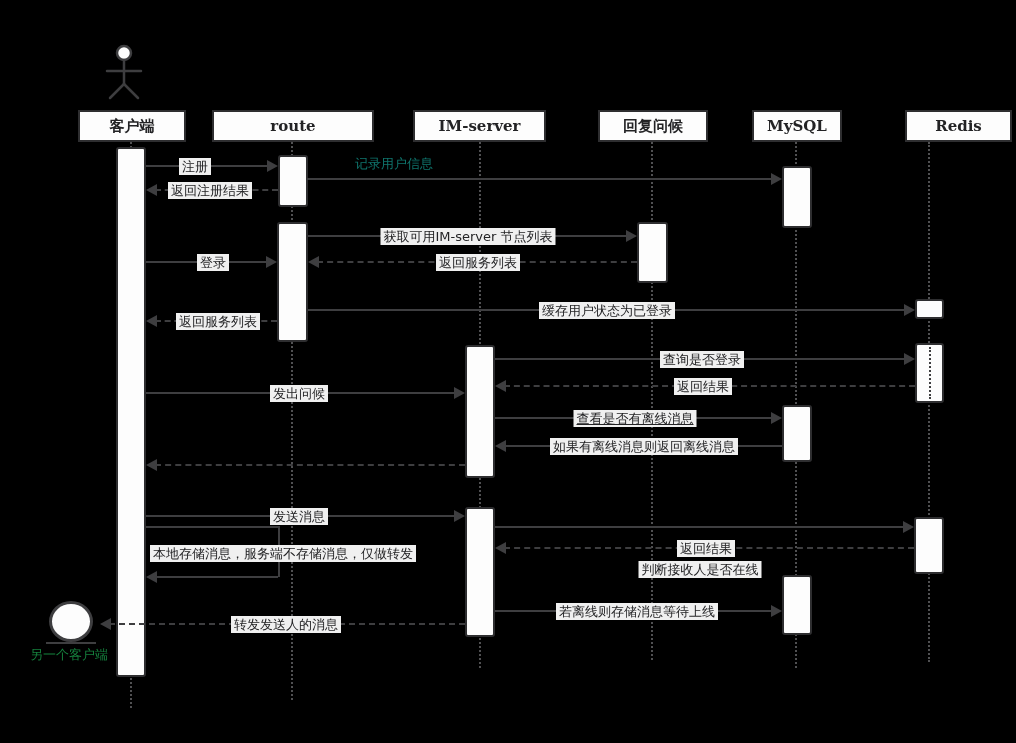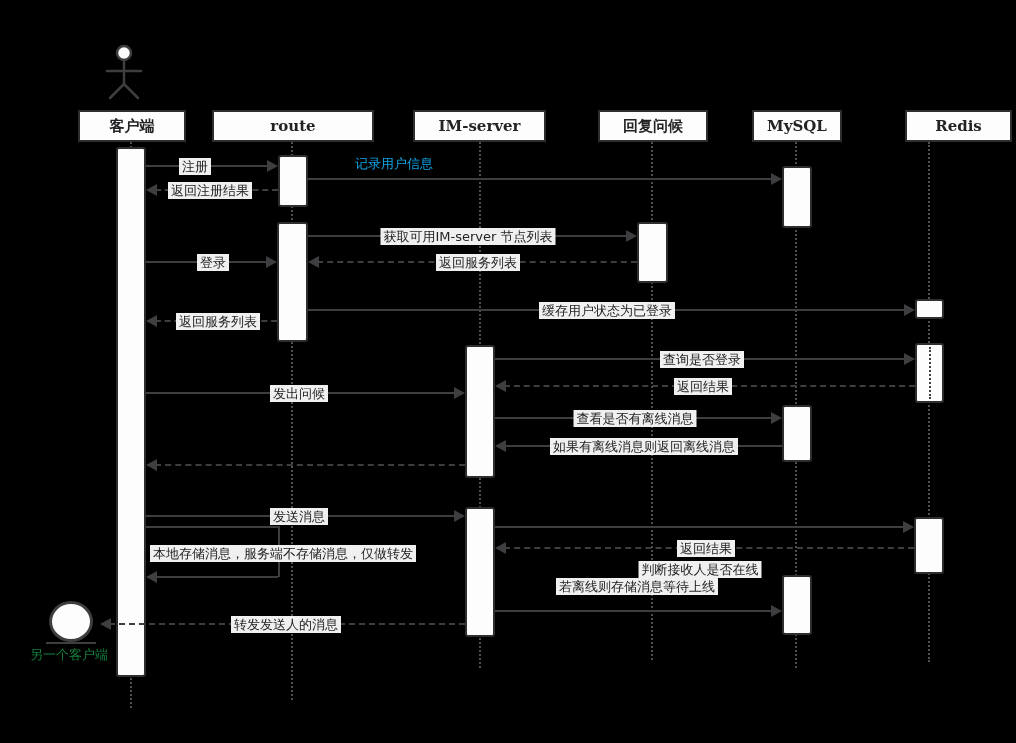--- a/index.html
+++ b/index.html
@@ -36,7 +36,7 @@
     background:#f0f0f0; color:#232325; font-size:13px; line-height:17px;
     padding:0 3px; z-index:5;
   }
-  .msg-label.muted { background:transparent; color:#0ea5e9; transform:none; }
+  .msg-label.muted { background:transparent; color:#0f766e; transform:none; }
   .msg-label.selfnote { transform:none; }
   .entity-circle {
     position:absolute; box-sizing:border-box; background:#fdfdfd;

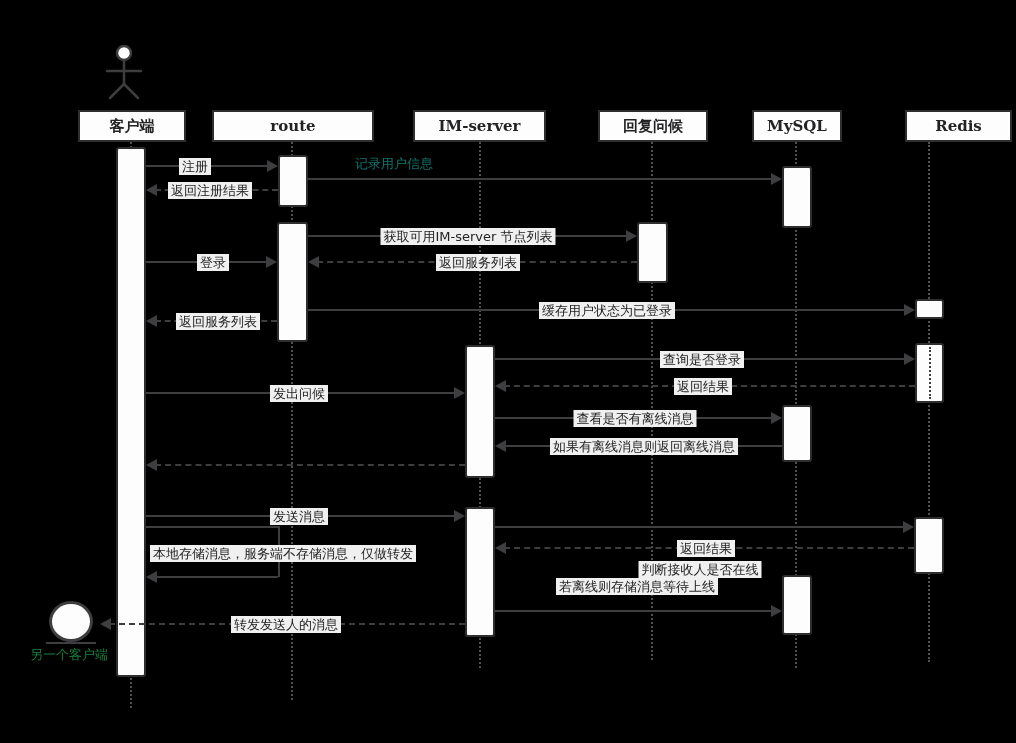--- a/index.html
+++ b/index.html
@@ -120,7 +120,7 @@
     <div class="msg-label" style="left: 299px; top: 385px;">发出问候</div>
     <div class="msg-line" style="left: 495px; top: 417px; width: 278px;"></div>
     <div class="arrow-head right" style="left: 771px; top: 412px;"></div>
-    <div class="msg-label" style="left: 635px; top: 410px;">查看是否有离线消息</div>
+    <div class="msg-label" style="left: 635px; top: 410px; text-decoration: underline;">查看是否有离线消息</div>
     <div class="msg-line" style="left: 504px; top: 445px; width: 278px;"></div>
     <div class="arrow-head left" style="left: 495px; top: 440px;"></div>
     <div class="msg-label" style="left: 644px; top: 438px;">如果有离线消息则返回离线消息</div>

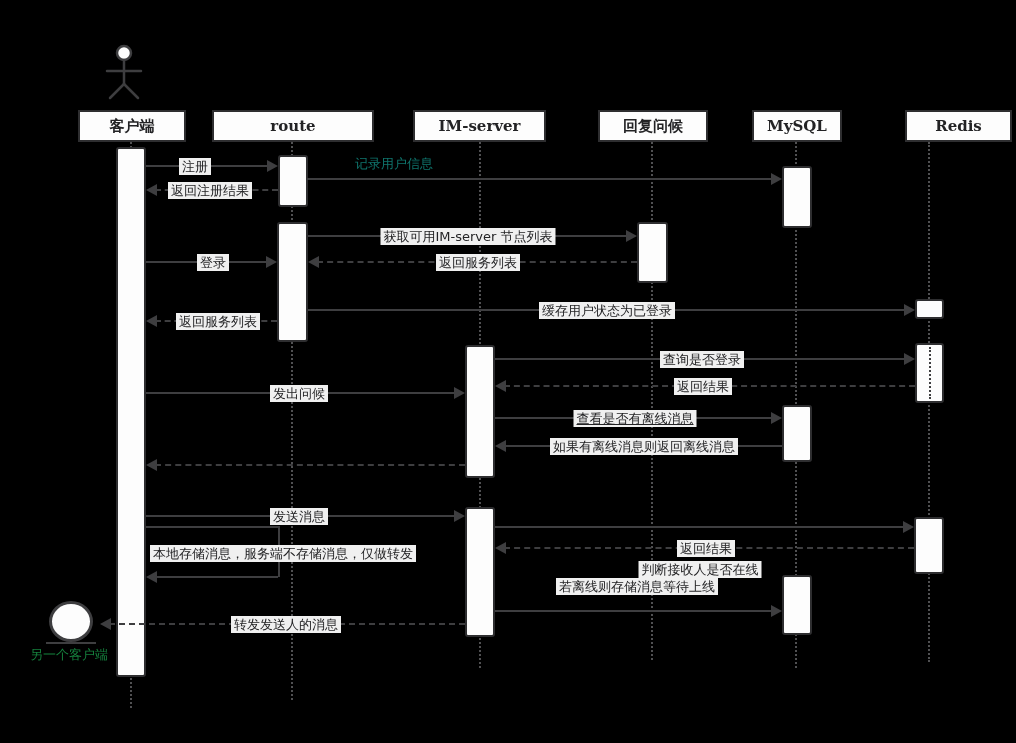--- a/index.html
+++ b/index.html
@@ -142,7 +142,7 @@
     <div class="msg-label" style="left: 706px; top: 540px;">返回结果</div>
     <div class="msg-line" style="left: 495px; top: 610px; width: 278px;"></div>
     <div class="arrow-head right" style="left: 771px; top: 605px;"></div>
-    <div class="msg-label" style="left: 637px; top: 578px; text-align: right;">若离线则存储消息等待上线</div>
+    <div class="msg-label" style="left: 637px; top: 603px; text-align: right;">若离线则存储消息等待上线</div>
     <div class="msg-line dashed" style="left: 109px; top: 623px; width: 356px;"></div>
     <div class="arrow-head left" style="left: 100px; top: 618px;"></div>
     <div class="msg-label" style="left: 286px; top: 616px;">转发发送人的消息</div>

